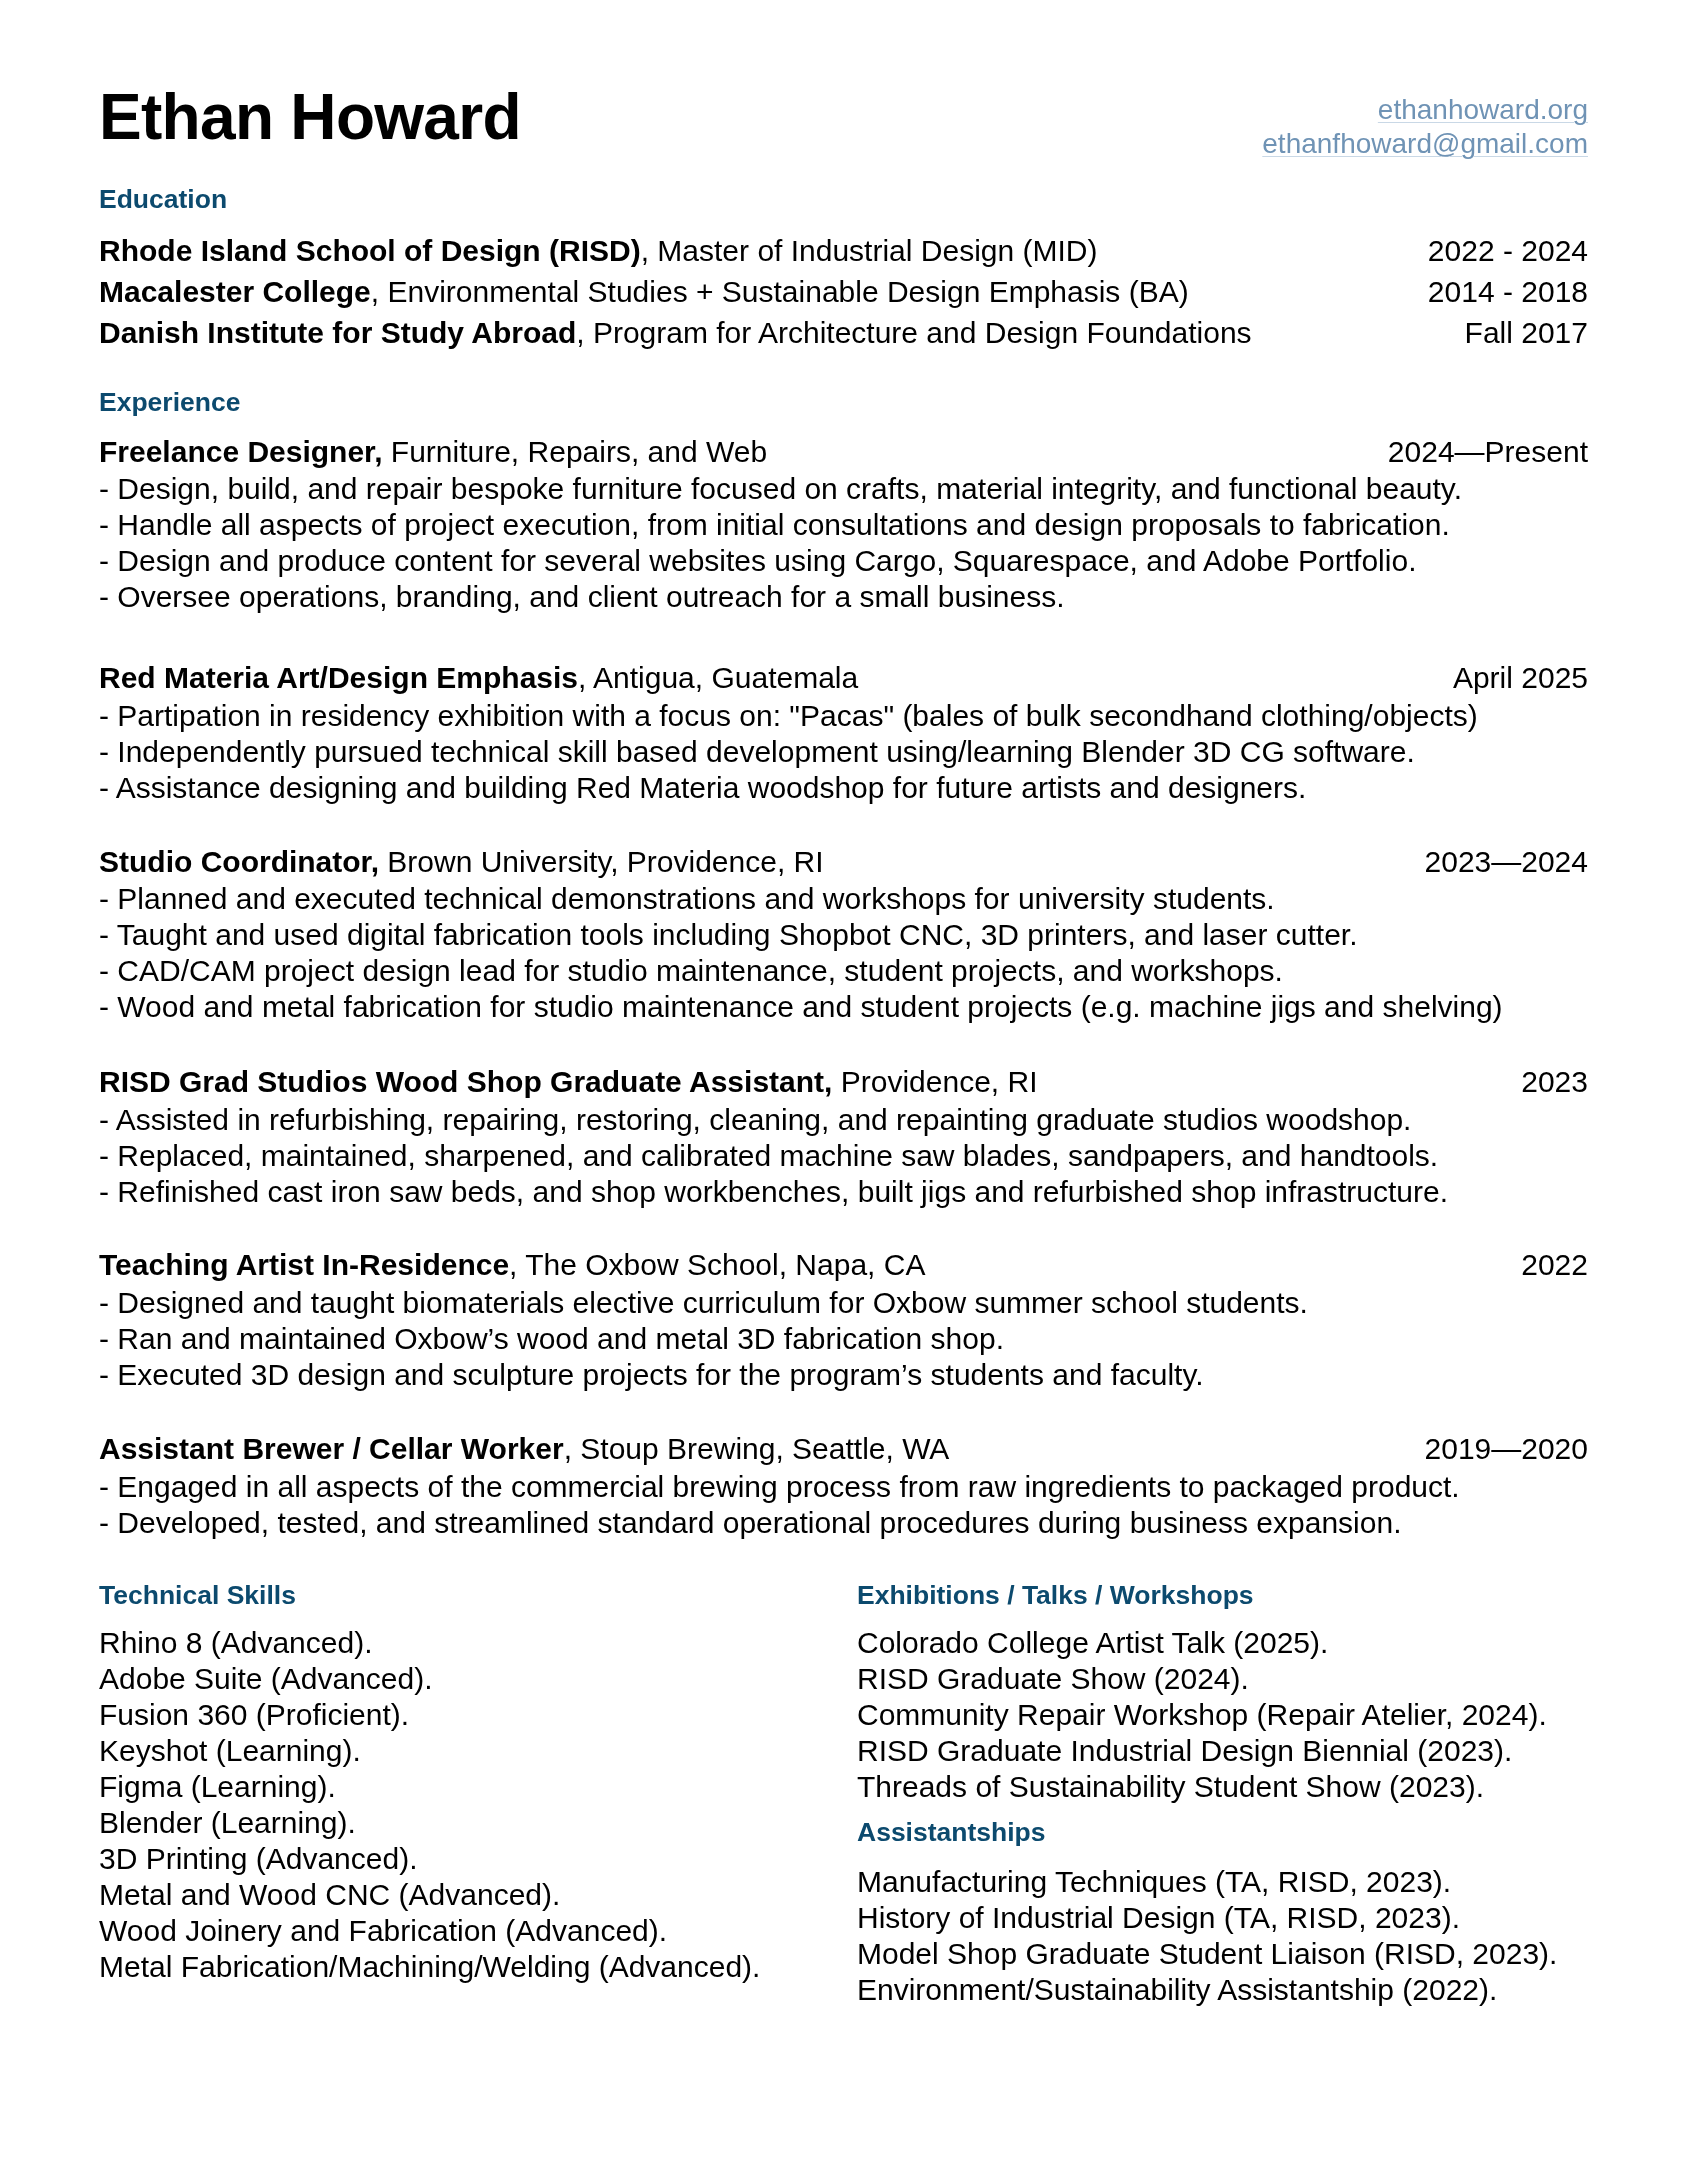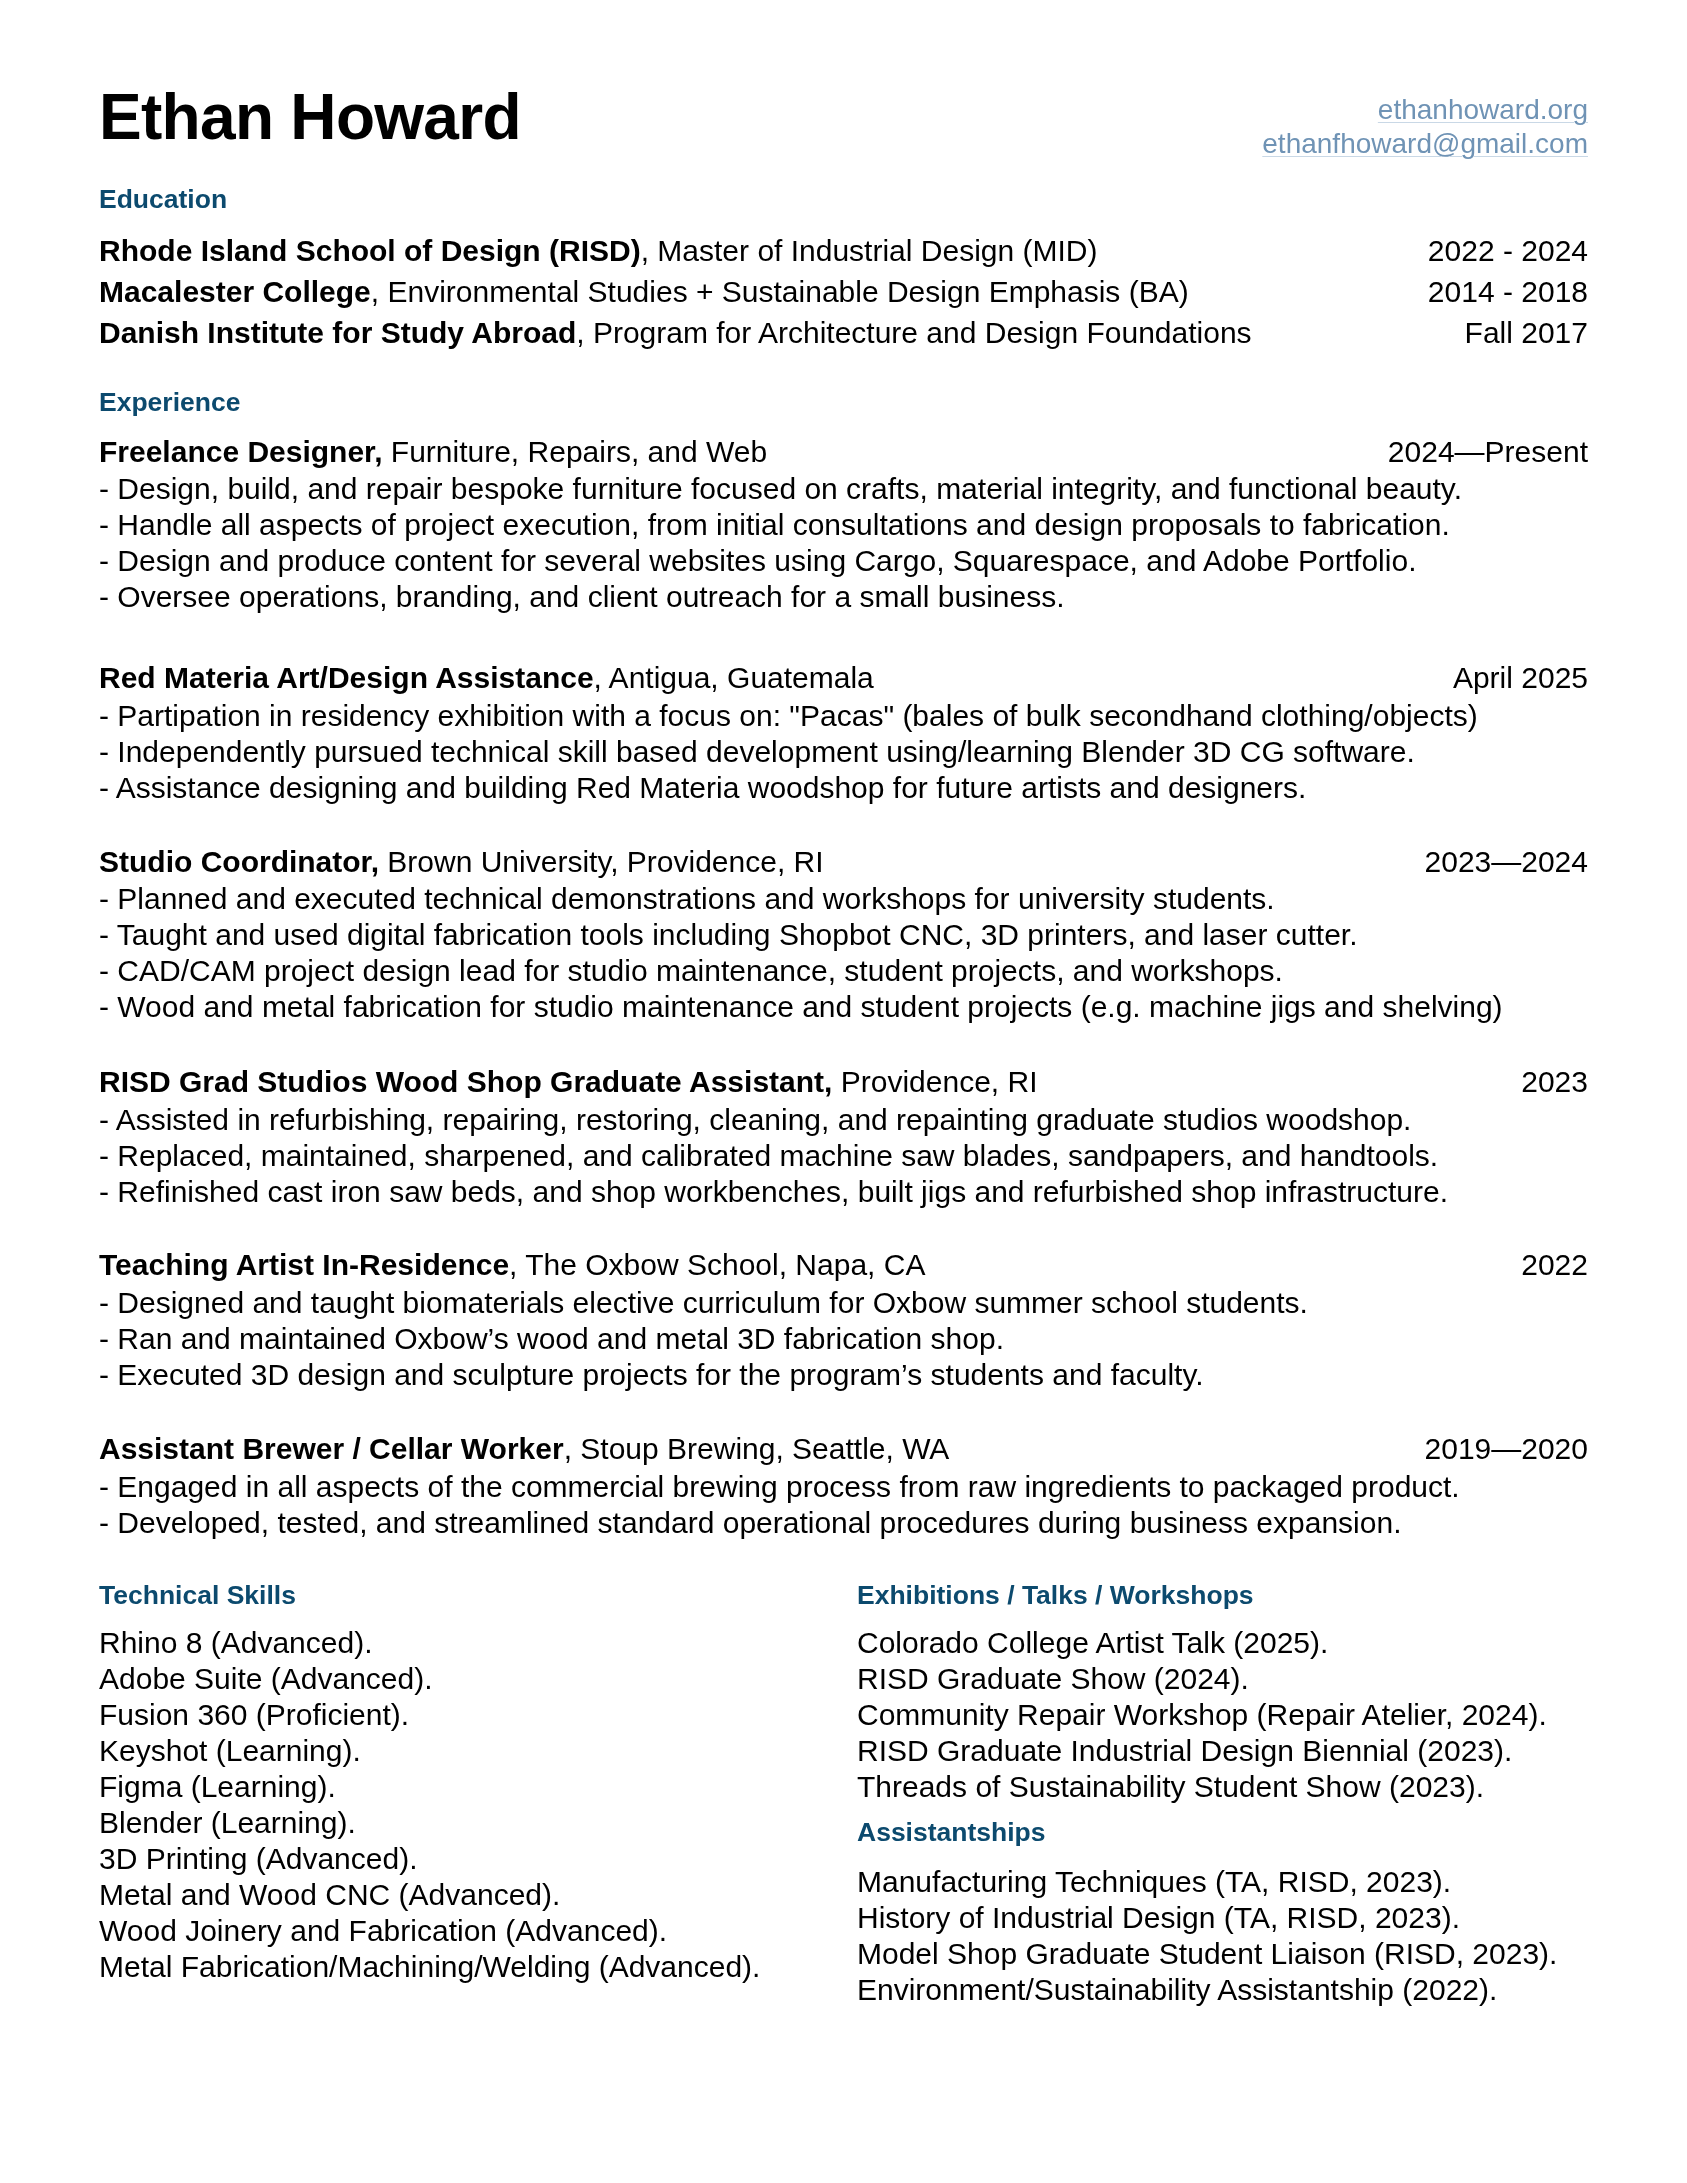--- a/index.html
+++ b/index.html
@@ -74,7 +74,7 @@
   </div>
 
   <div class="row" style="top:657px">
-    <span><b>Red Materia Art/Design Assistance</b><span>, Antigua, Guatemala</span></span>
+    <span><b>Red Materia Art/Design Emphasis</b><span>, Antigua, Guatemala</span></span>
     <span>April 2025</span>
   </div>
   <div class="bullets" style="top:698px">

